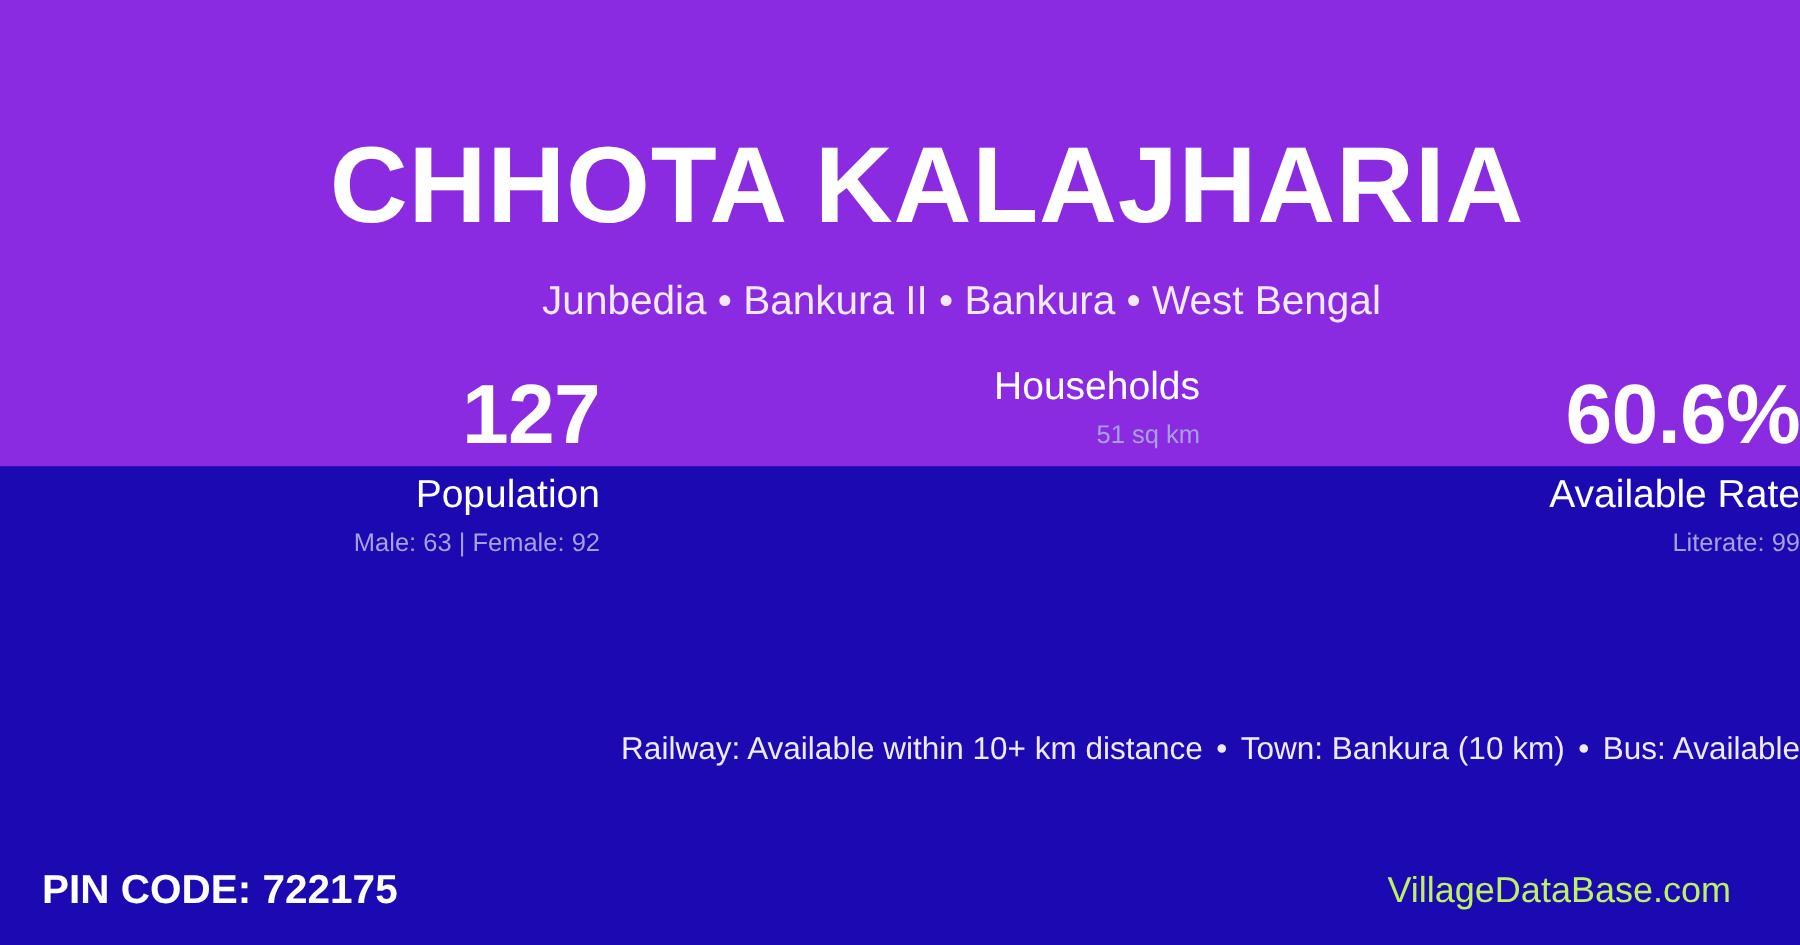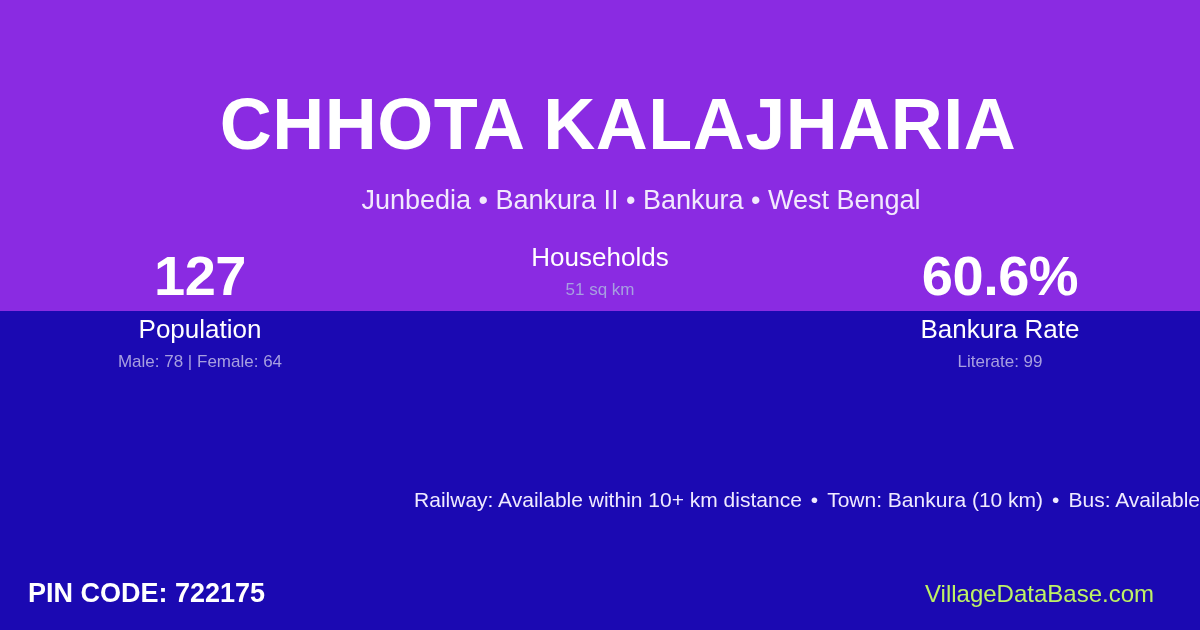--- a/index.html
+++ b/index.html
@@ -92,7 +92,7 @@
 
   .stat-block {
     width: 400px;
-    text-align: center;
+    text-align: right;
     position: relative;
   }
 

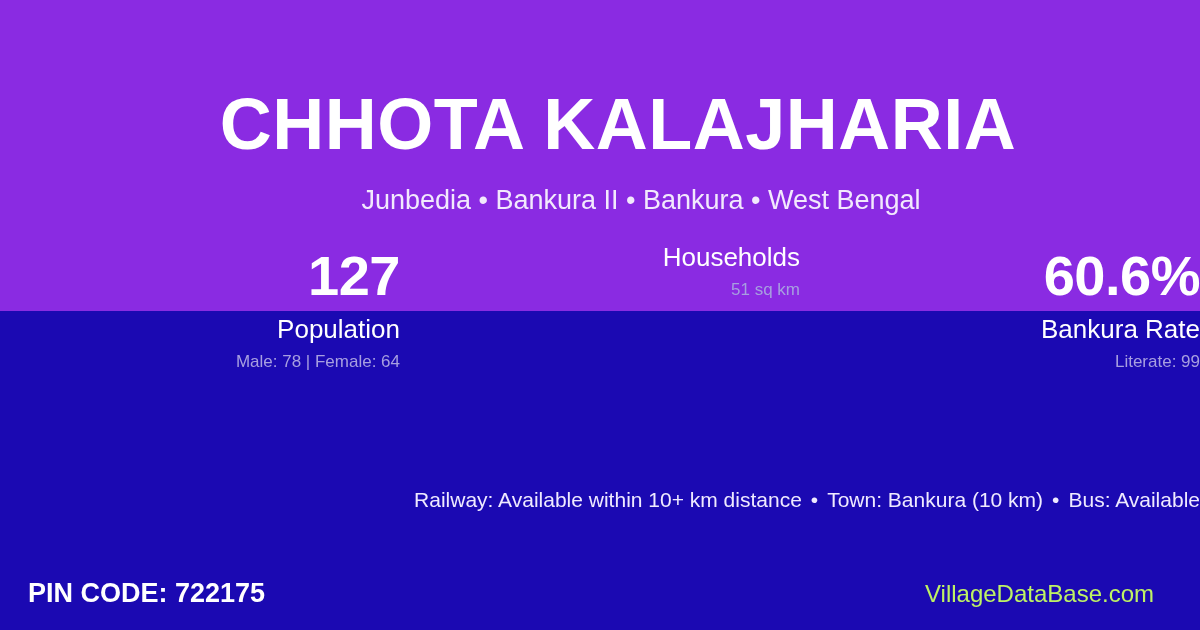--- a/index.html
+++ b/index.html
@@ -201,7 +201,7 @@
 
     <div class="stat-block">
       <div class="stat-value">60.6%</div>
-      <div class="stat-label">Bankura Rate</div>
+      <div class="stat-label">Available Rate</div>
       <div class="stat-detail">Literate: 99</div>
     </div>
 

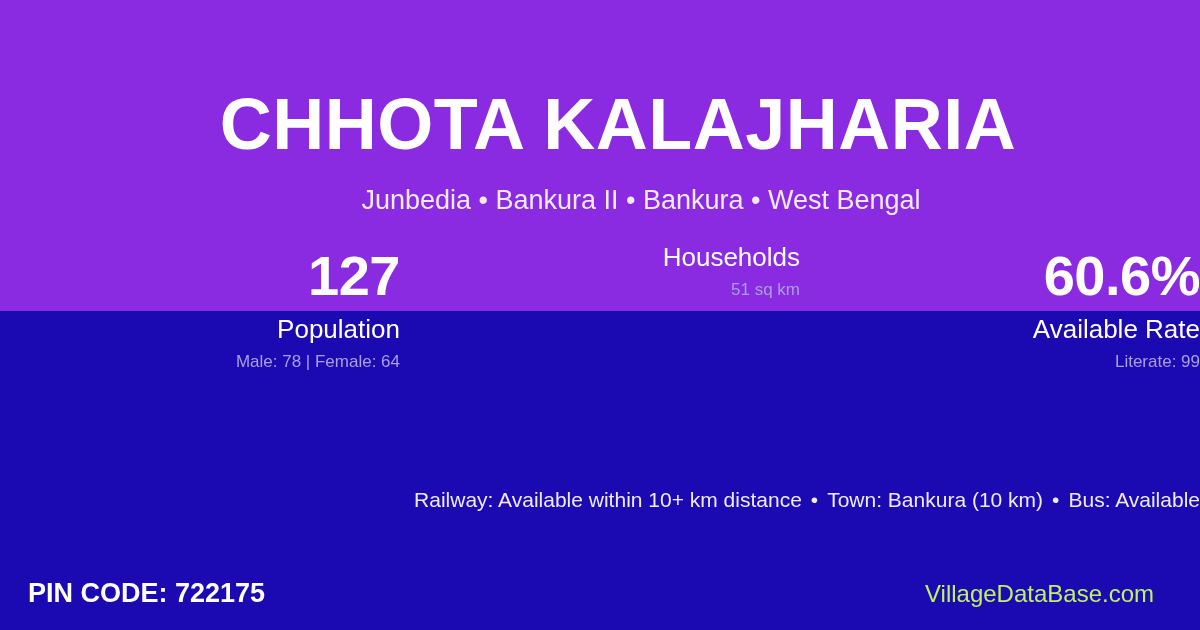--- a/index.html
+++ b/index.html
@@ -191,7 +191,7 @@
     <div class="stat-block">
       <div class="stat-value">127</div>
       <div class="stat-label">Population</div>
-      <div class="stat-detail">Male: 78 | Female: 64</div>
+      <div class="stat-detail">Male: 63 | Female: 92</div>
     </div>
 
     <div class="stat-block">

